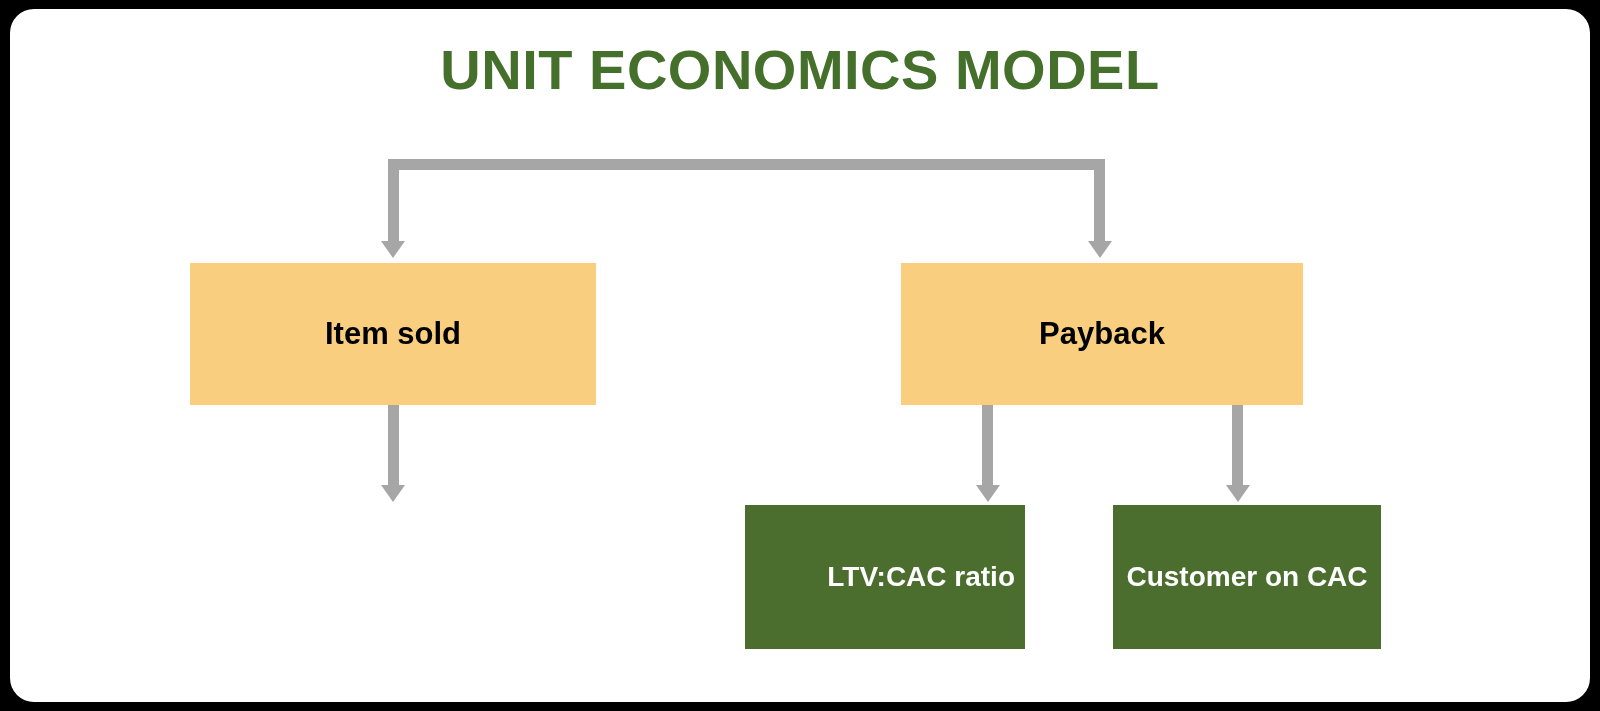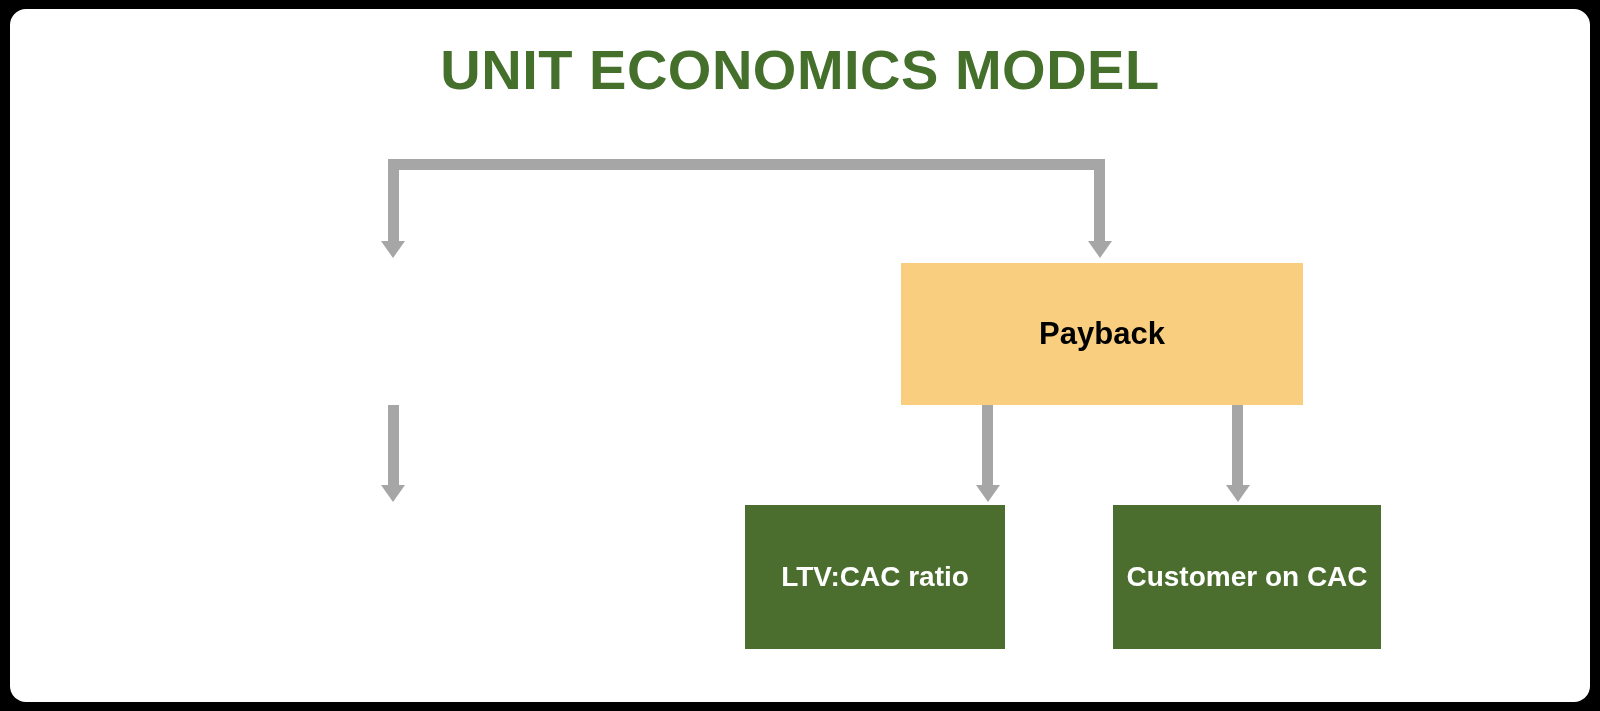--- a/index.html
+++ b/index.html
@@ -29,7 +29,7 @@
     width: 1580px;
     height: 693px;
     background: #ffffff;
-    border-radius: 16px;
+    border-radius: 24px;
     overflow: hidden;
   }
 

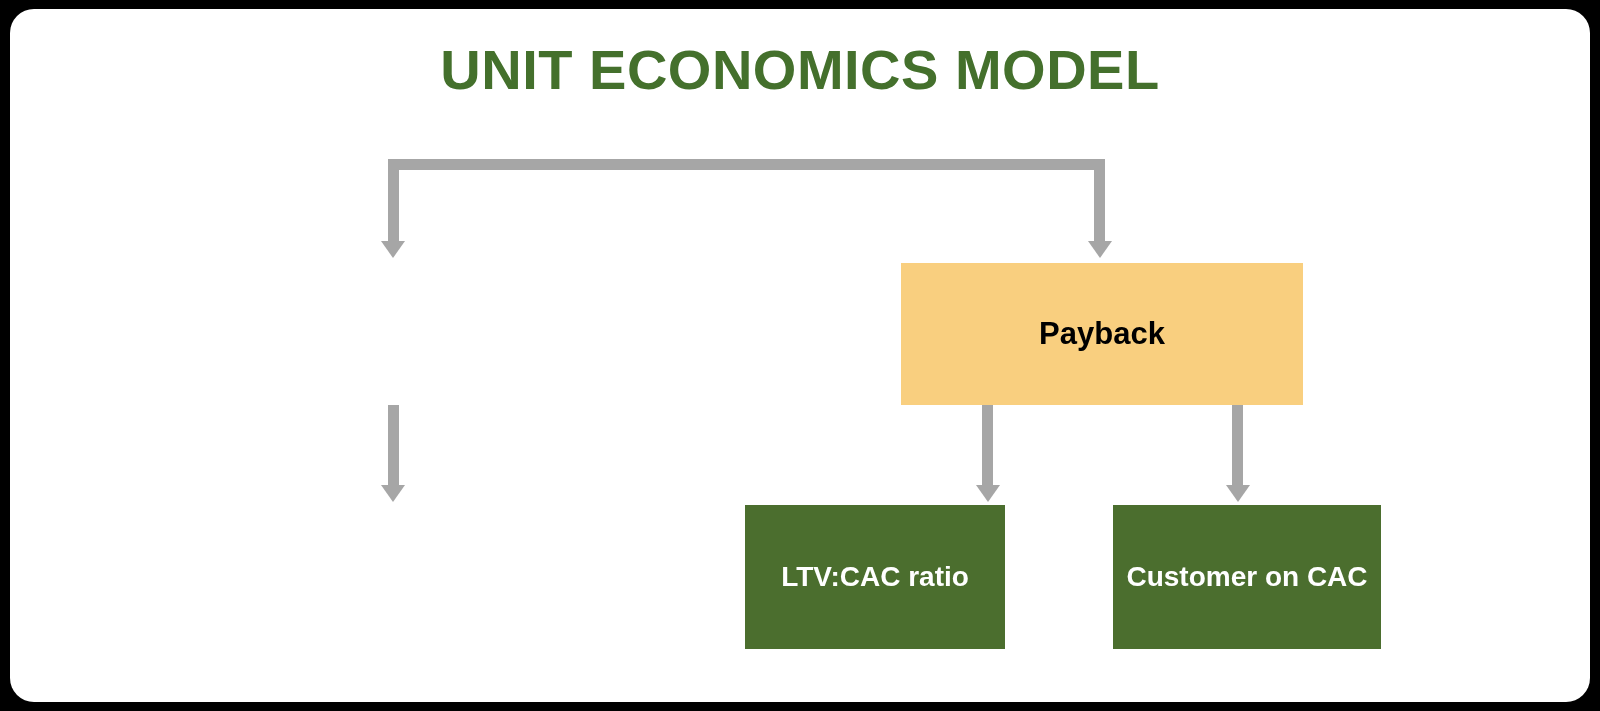--- a/index.html
+++ b/index.html
@@ -131,6 +131,9 @@
       </g>
     </svg>
 
+    <div class="node node-level1" id="node-item-sold">
+      <span class="node-label">Item sold</span>
+    </div>
 
     <div class="node node-level1" id="node-customer">
       <span class="node-label">Payback</span>

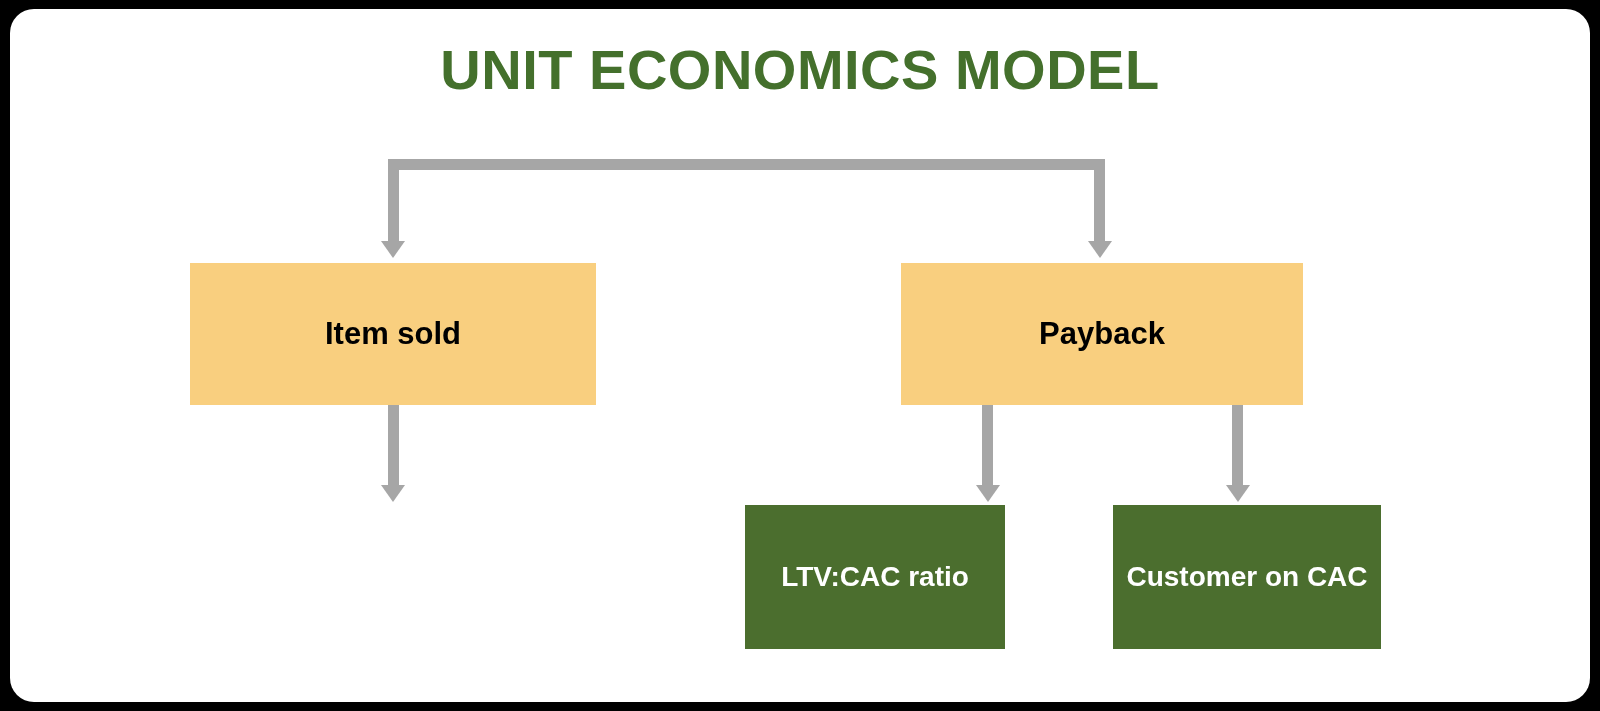--- a/index.html
+++ b/index.html
@@ -79,7 +79,7 @@
   #node-item-sold   { left: 180px;  top: 254px; width: 406px;  height: 142px; }
   #node-customer    { left: 891px;  top: 254px; width: 402px;  height: 142px; }
   #node-contribution{ left: 247px;  top: 496px; width: 277px;  height: 144px; }
-  #node-ltvcac      { left: 735px;  top: 496px; width: 260px;  height: 144px; }
+  #node-ltvcac      { left: 735px;  top: 496px; width: 280px;  height: 144px; justify-content: flex-end; }
   #node-payback     { left: 1103px; top: 496px; width: 268px;  height: 144px; }
 
   

